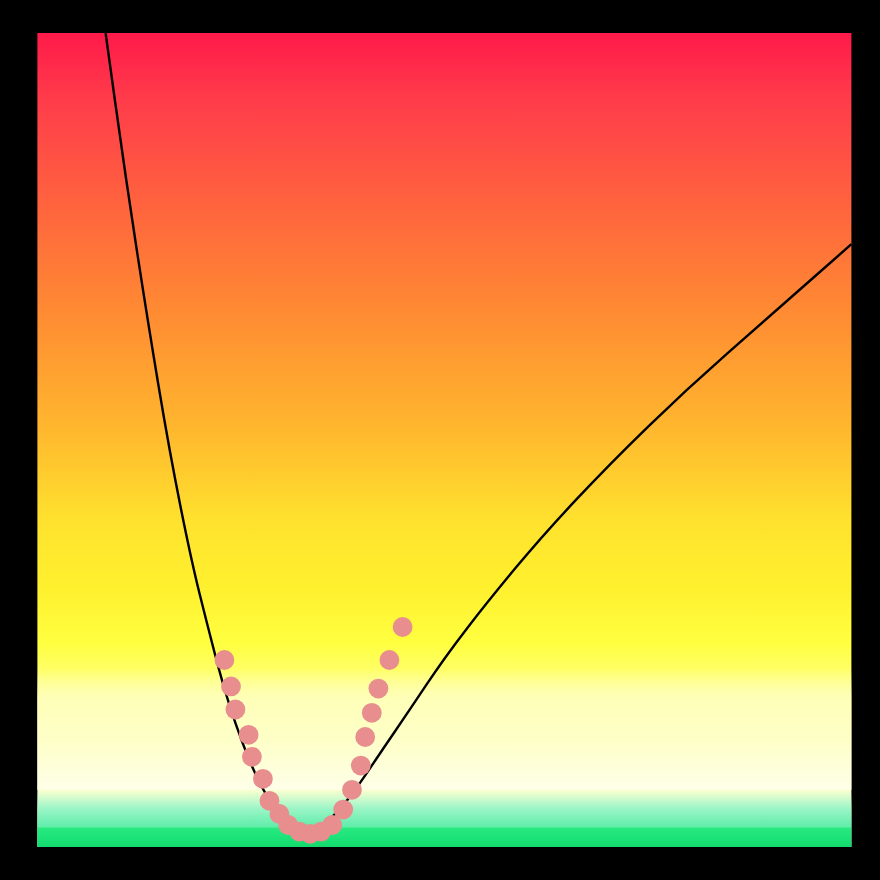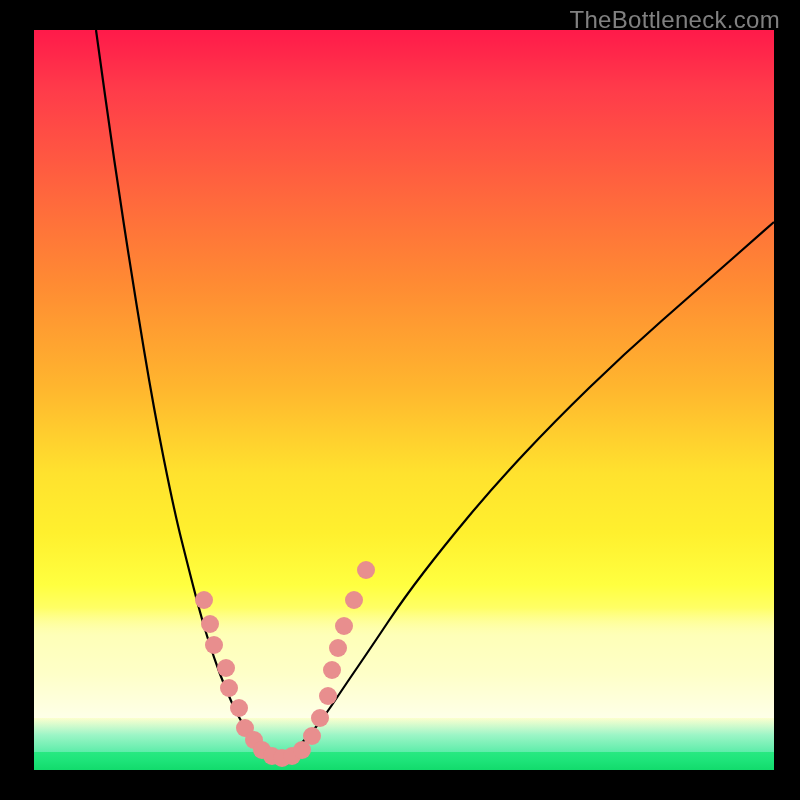--- a/index.html
+++ b/index.html
@@ -110,7 +110,6 @@
 <body>
 
 <div class="frame">
-  <div class="watermark">TheBottleneck.com</div>
 
   <div class="plot-area">
     <div class="pale-band"></div>

